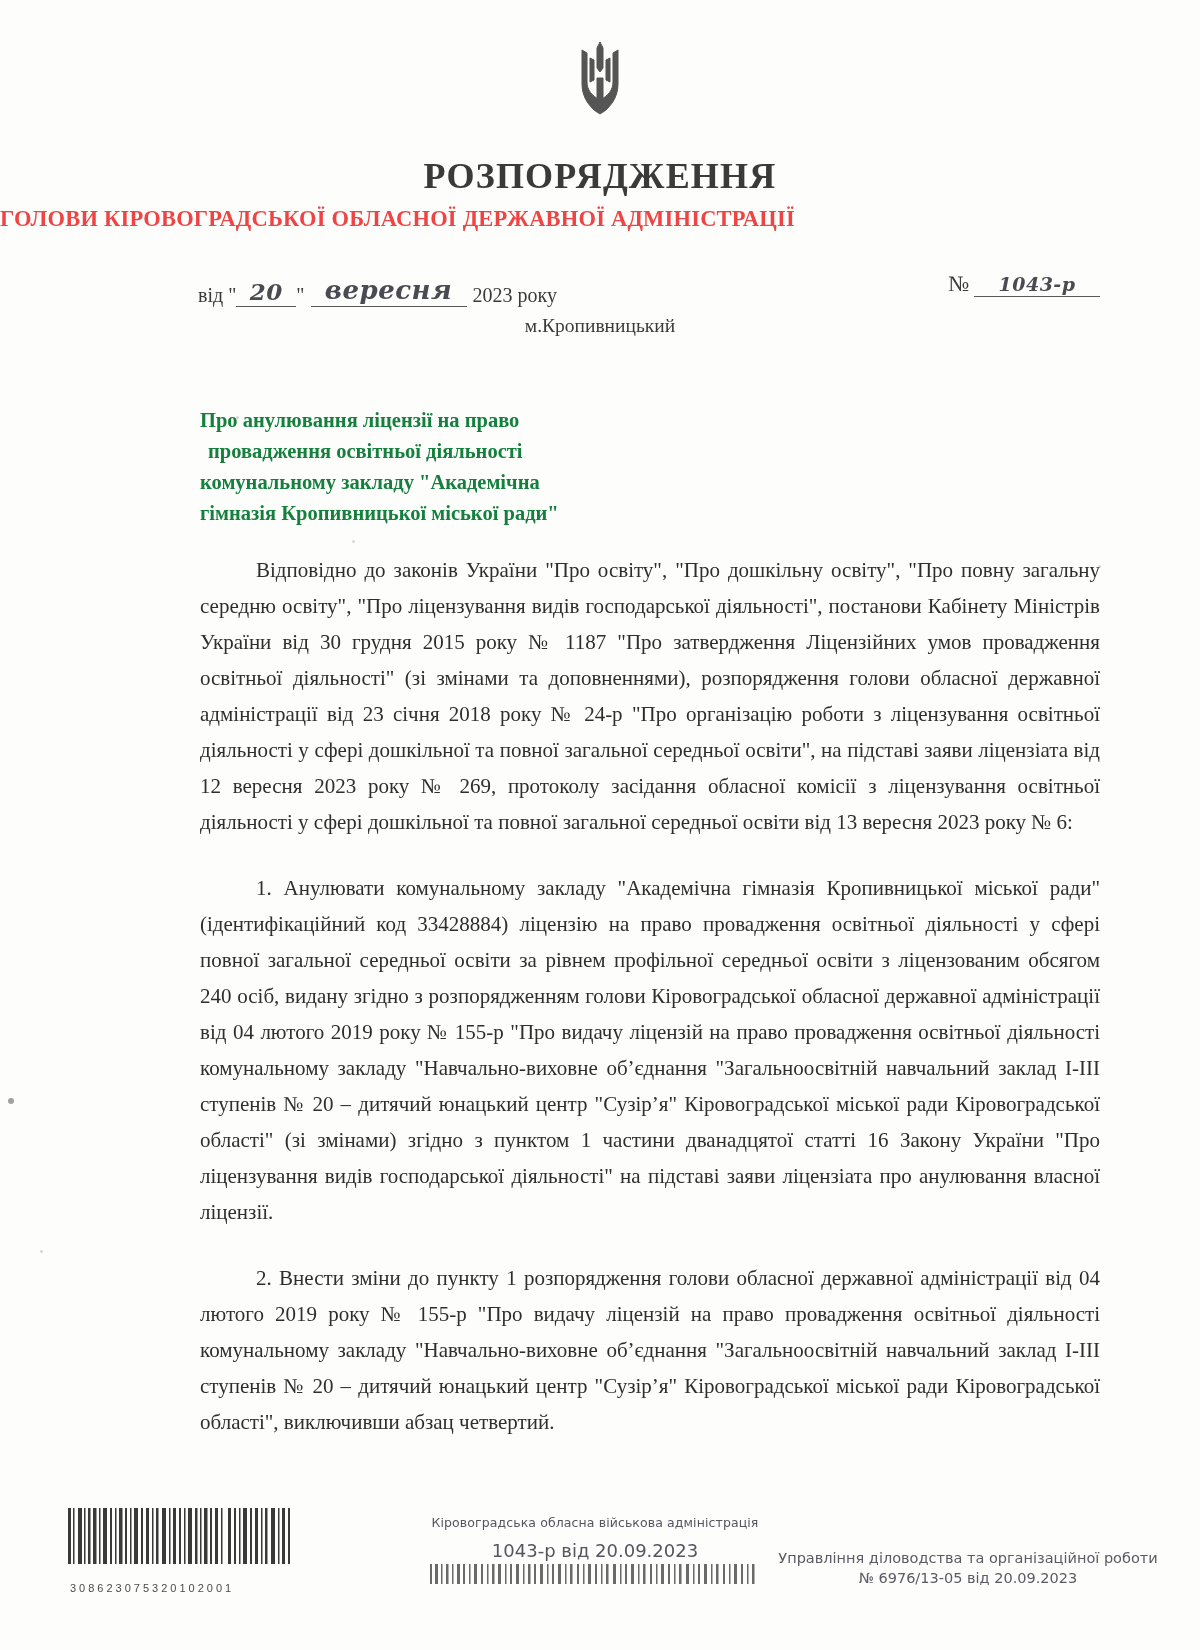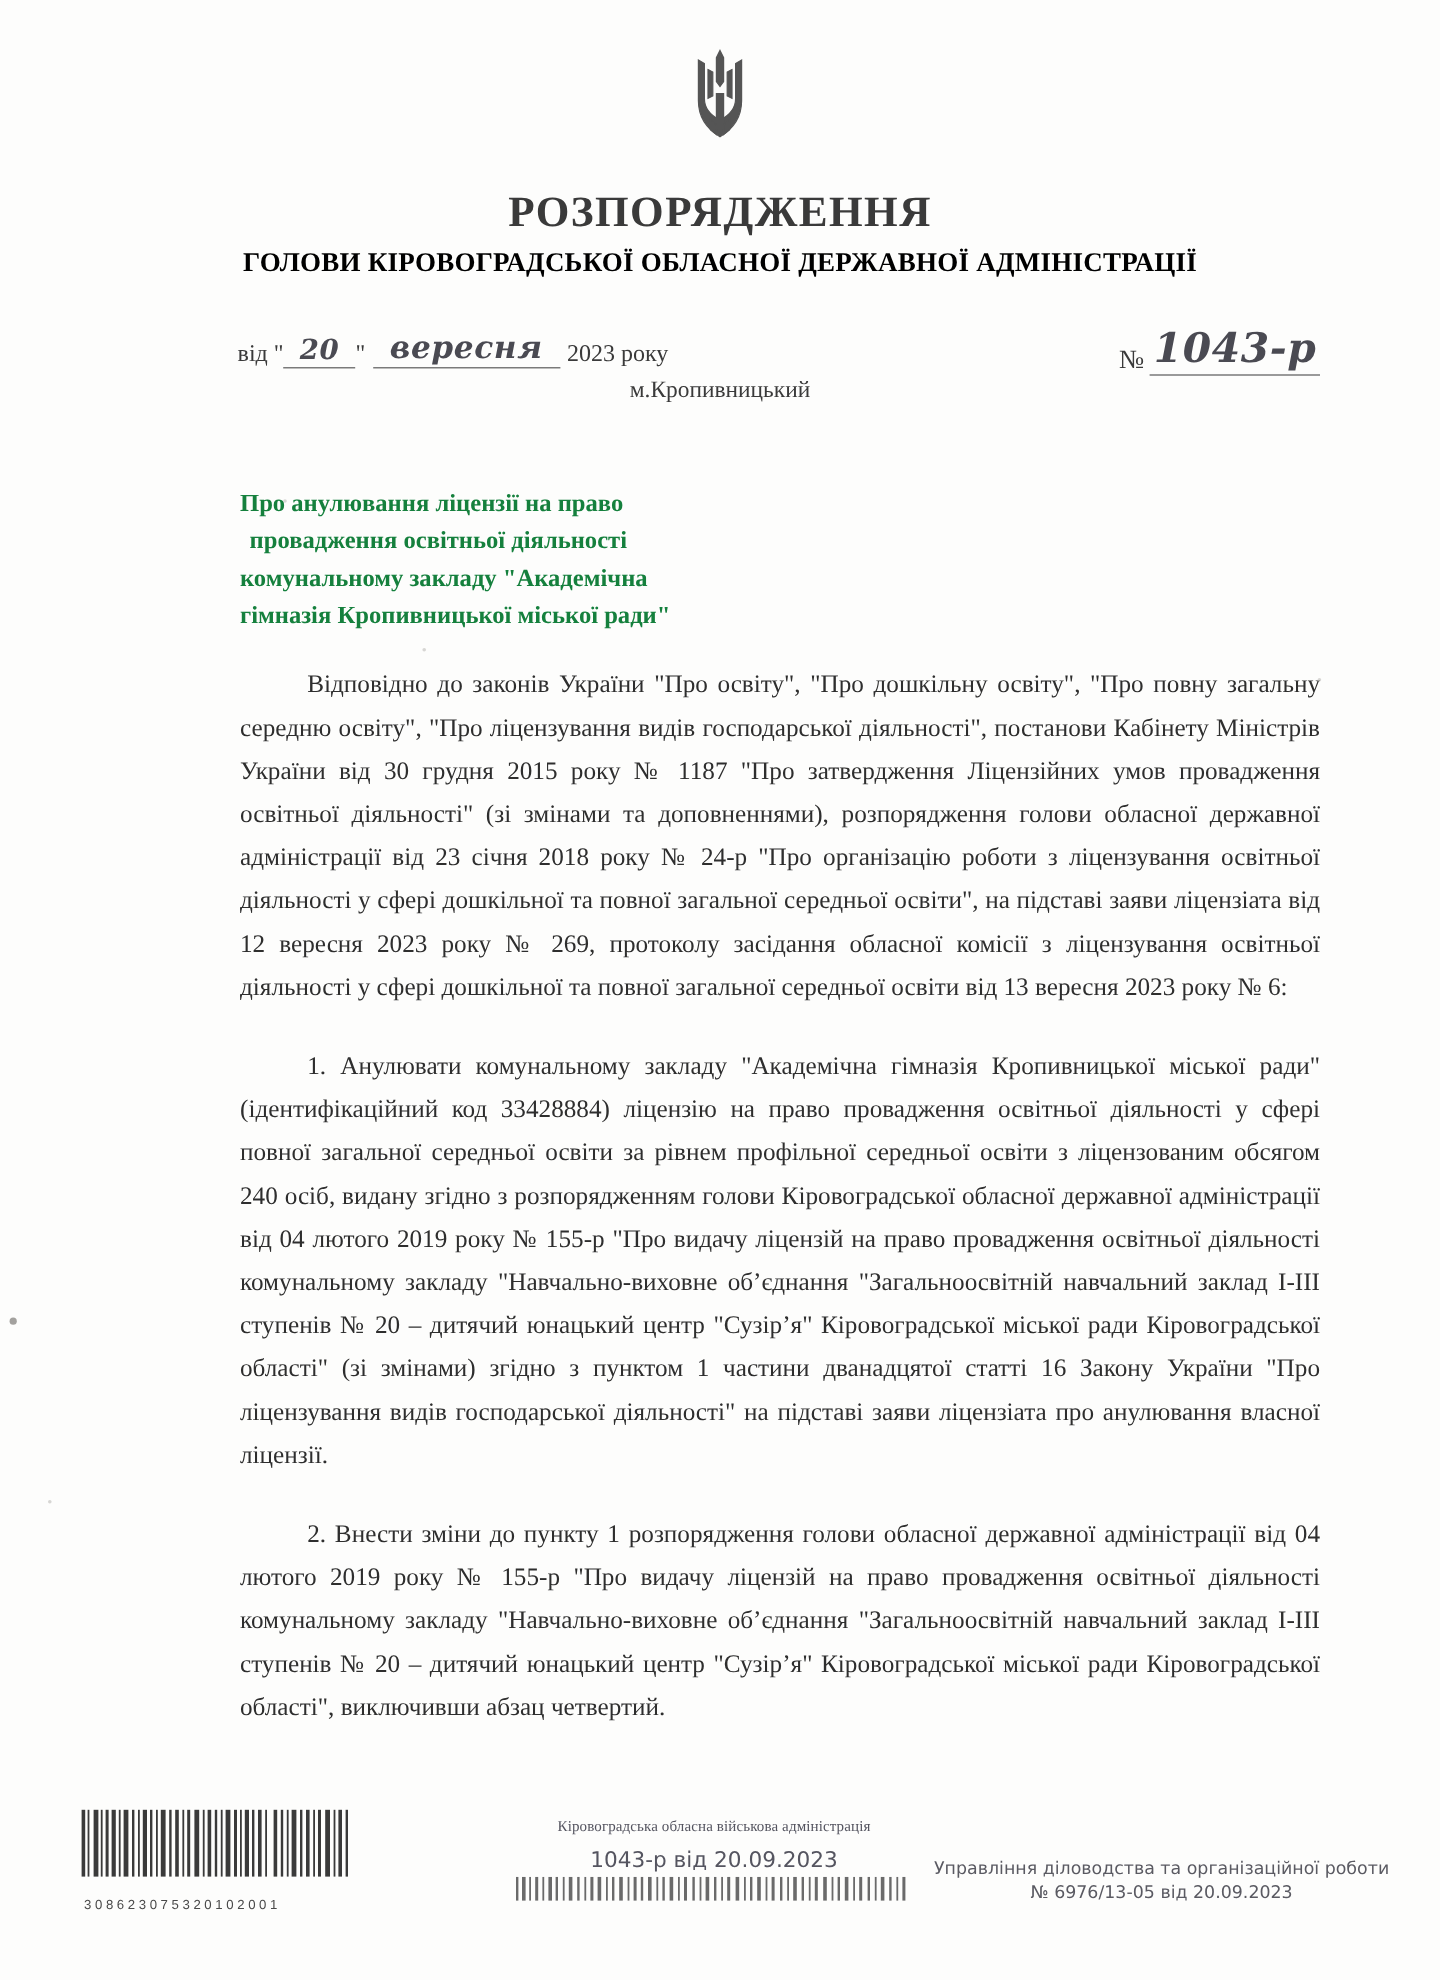--- a/index.html
+++ b/index.html
@@ -58,11 +58,10 @@
     position: absolute;
     left: 0; right: 0;
     top: 206px;
-    text-align: center;
     font-size: 22.5px;
     font-weight: 700;
     letter-spacing: .2px;
-    color: #000000;
+    color: #ef4444;
   }
 
   

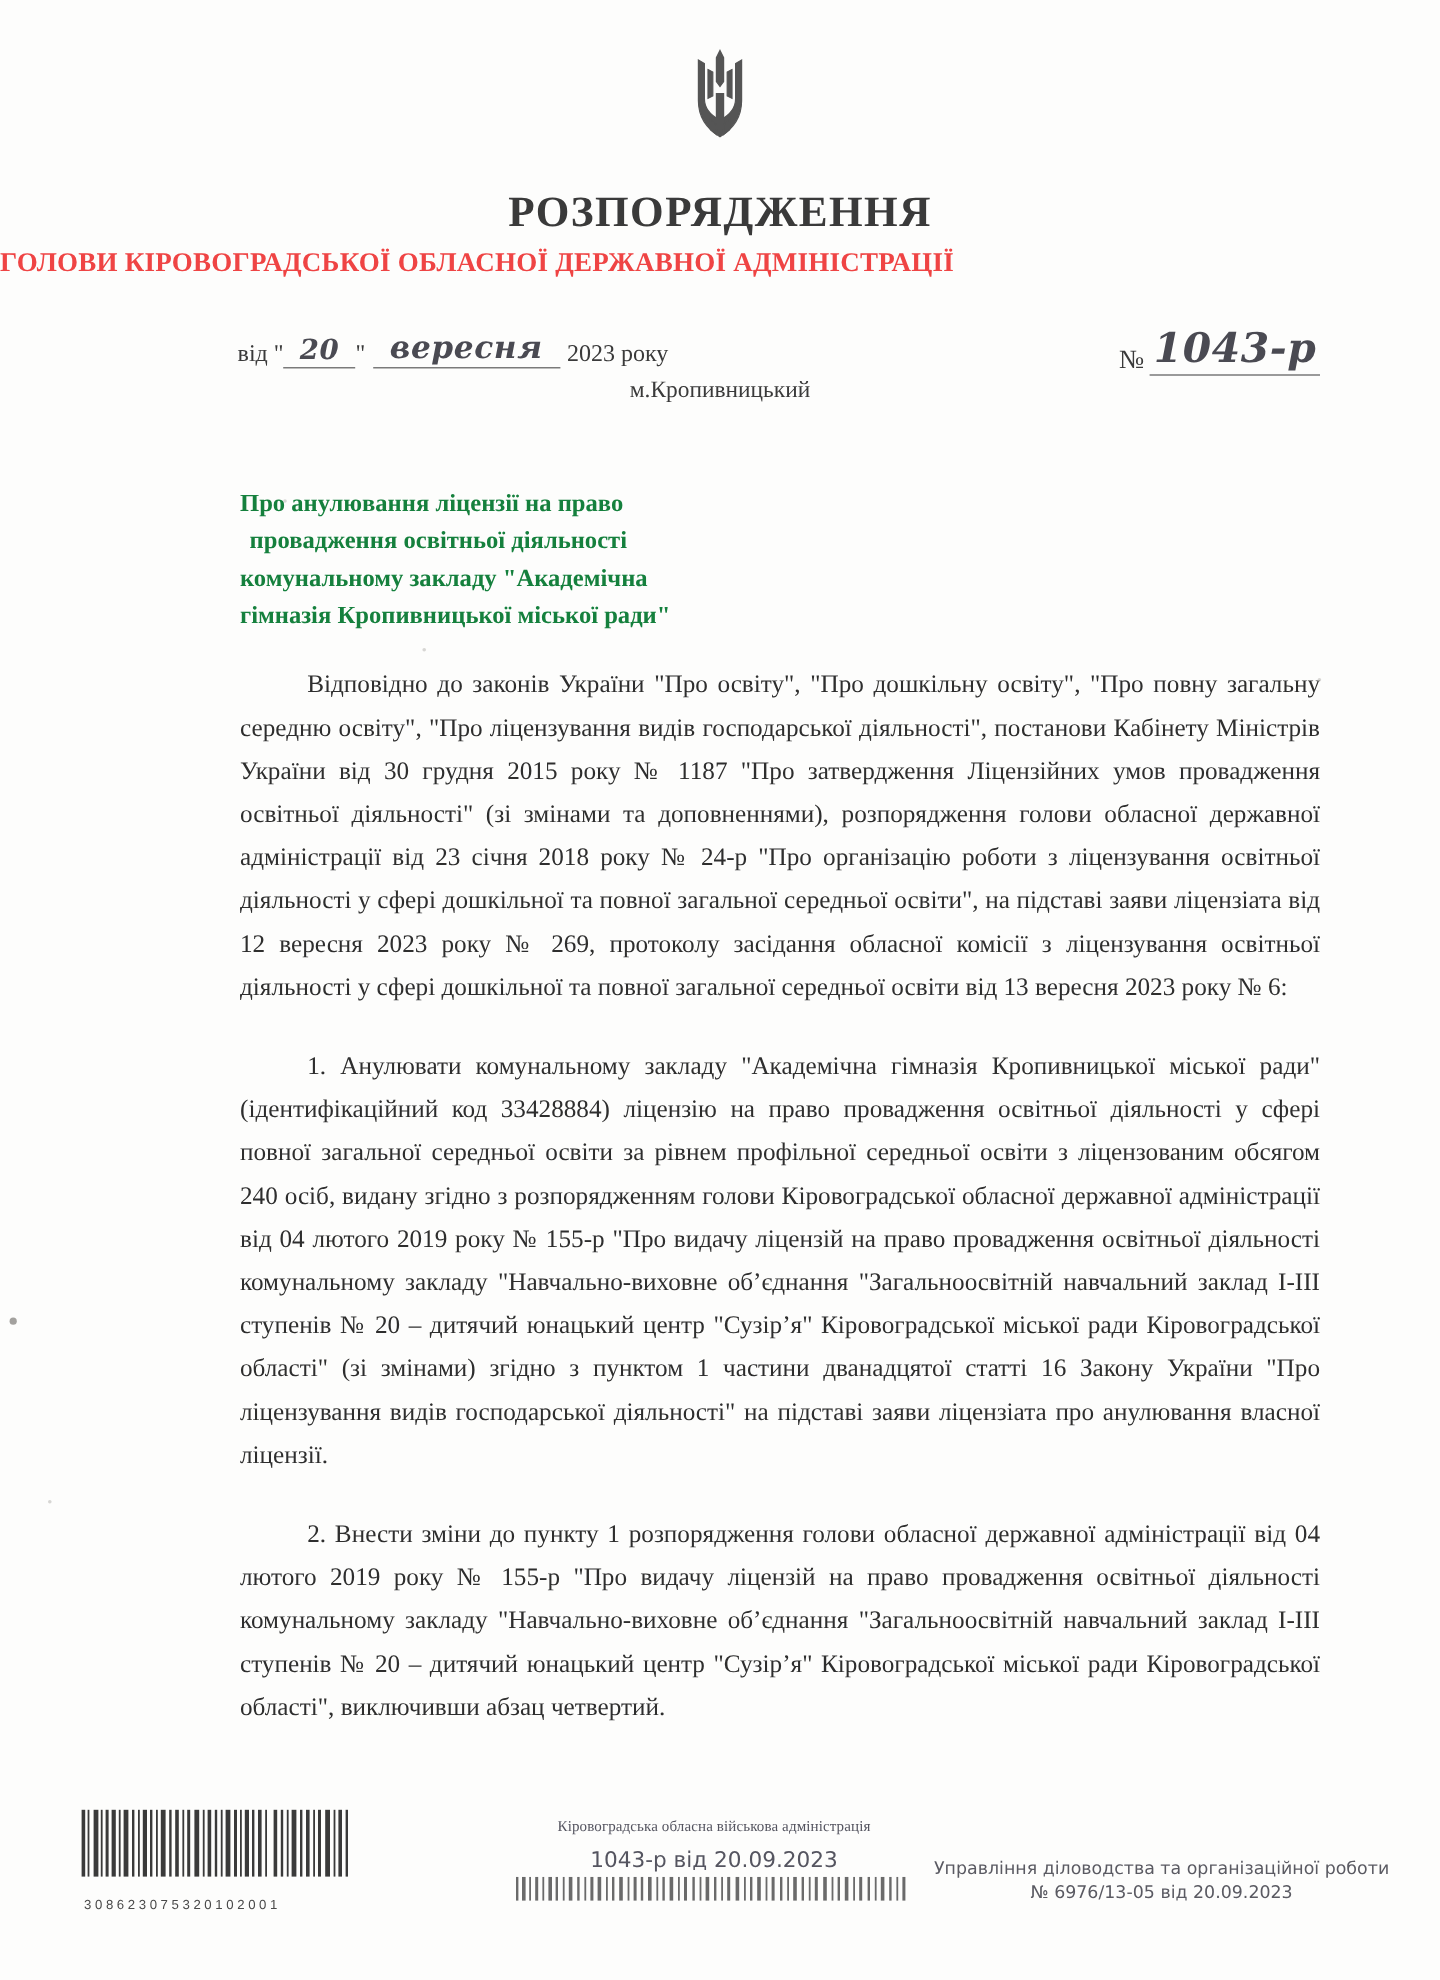--- a/index.html
+++ b/index.html
@@ -241,7 +241,7 @@
     </div>
     <div class="dl-right">
       <span style="font-size:22px;">№</span>
-      <span class="ul-slot hand" style="min-width:120px;font-size:34px;margin-left:5px;">1043-р</span>
+      <span class="ul-slot hand" style="min-width:120px;font-size:19px;margin-left:5px;">1043-р</span>
     </div>
   </div>
 

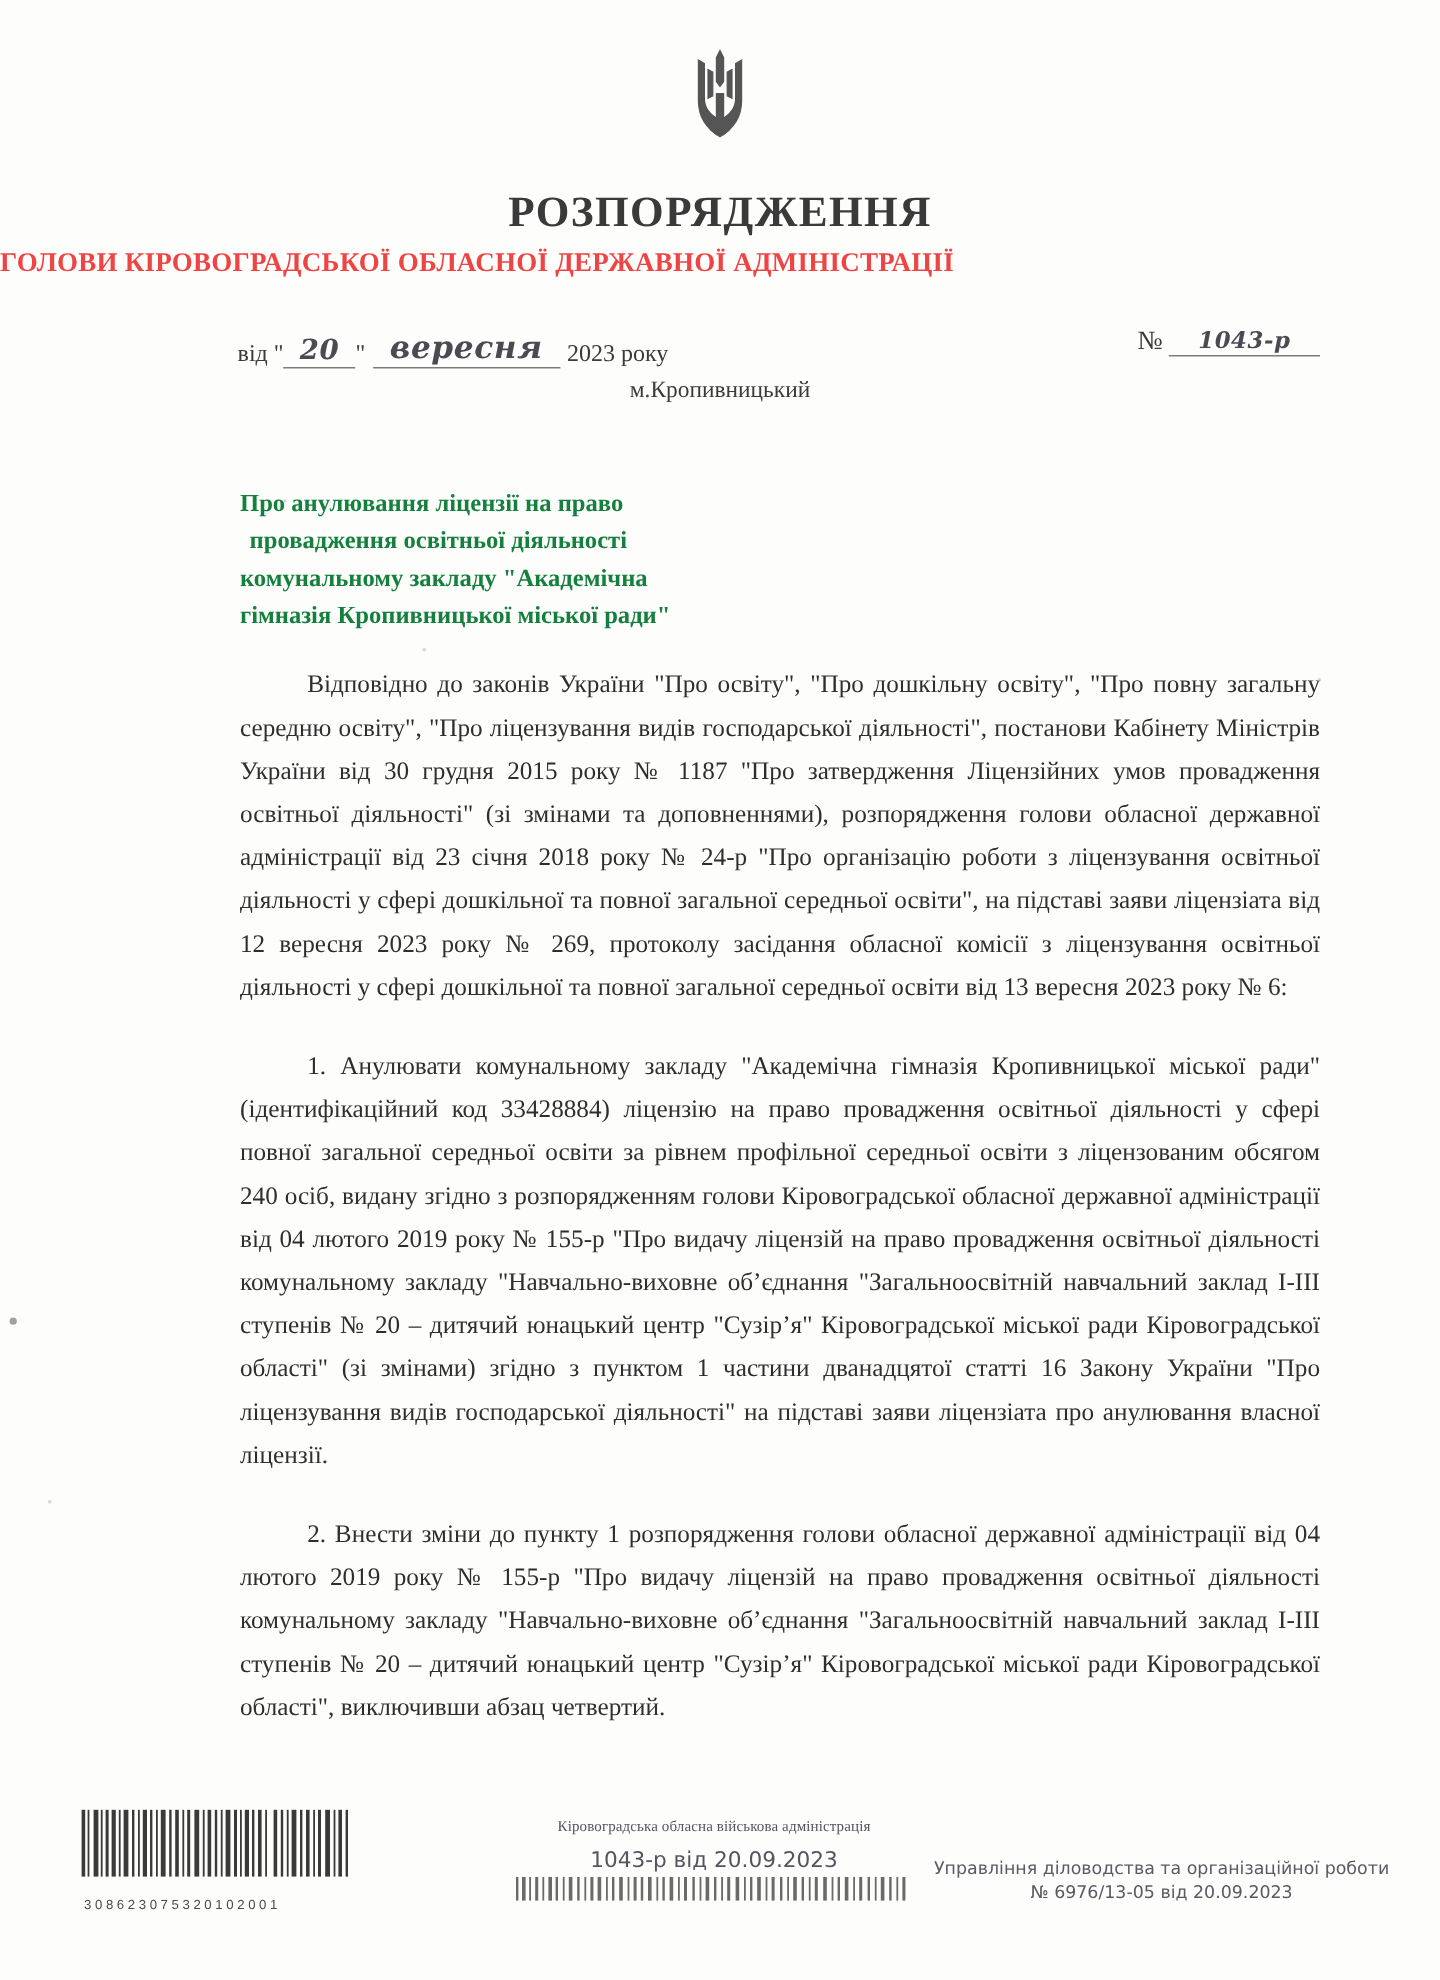--- a/index.html
+++ b/index.html
@@ -181,7 +181,7 @@
     color: #555560;
     font-family: "DejaVu Sans", "Liberation Sans", sans-serif;
   }
-  .stamp-center .l1 { font-size: 12.5px; letter-spacing: .1px; font-family: Liberation Serif, serif; }
+  .stamp-center .l1 { font-size: 12.5px; letter-spacing: .1px; }
   .stamp-center .l2 { font-size: 18px; margin-top: 10px; }
   .stamp-center .barcode2 {
     margin-top: 3px;

